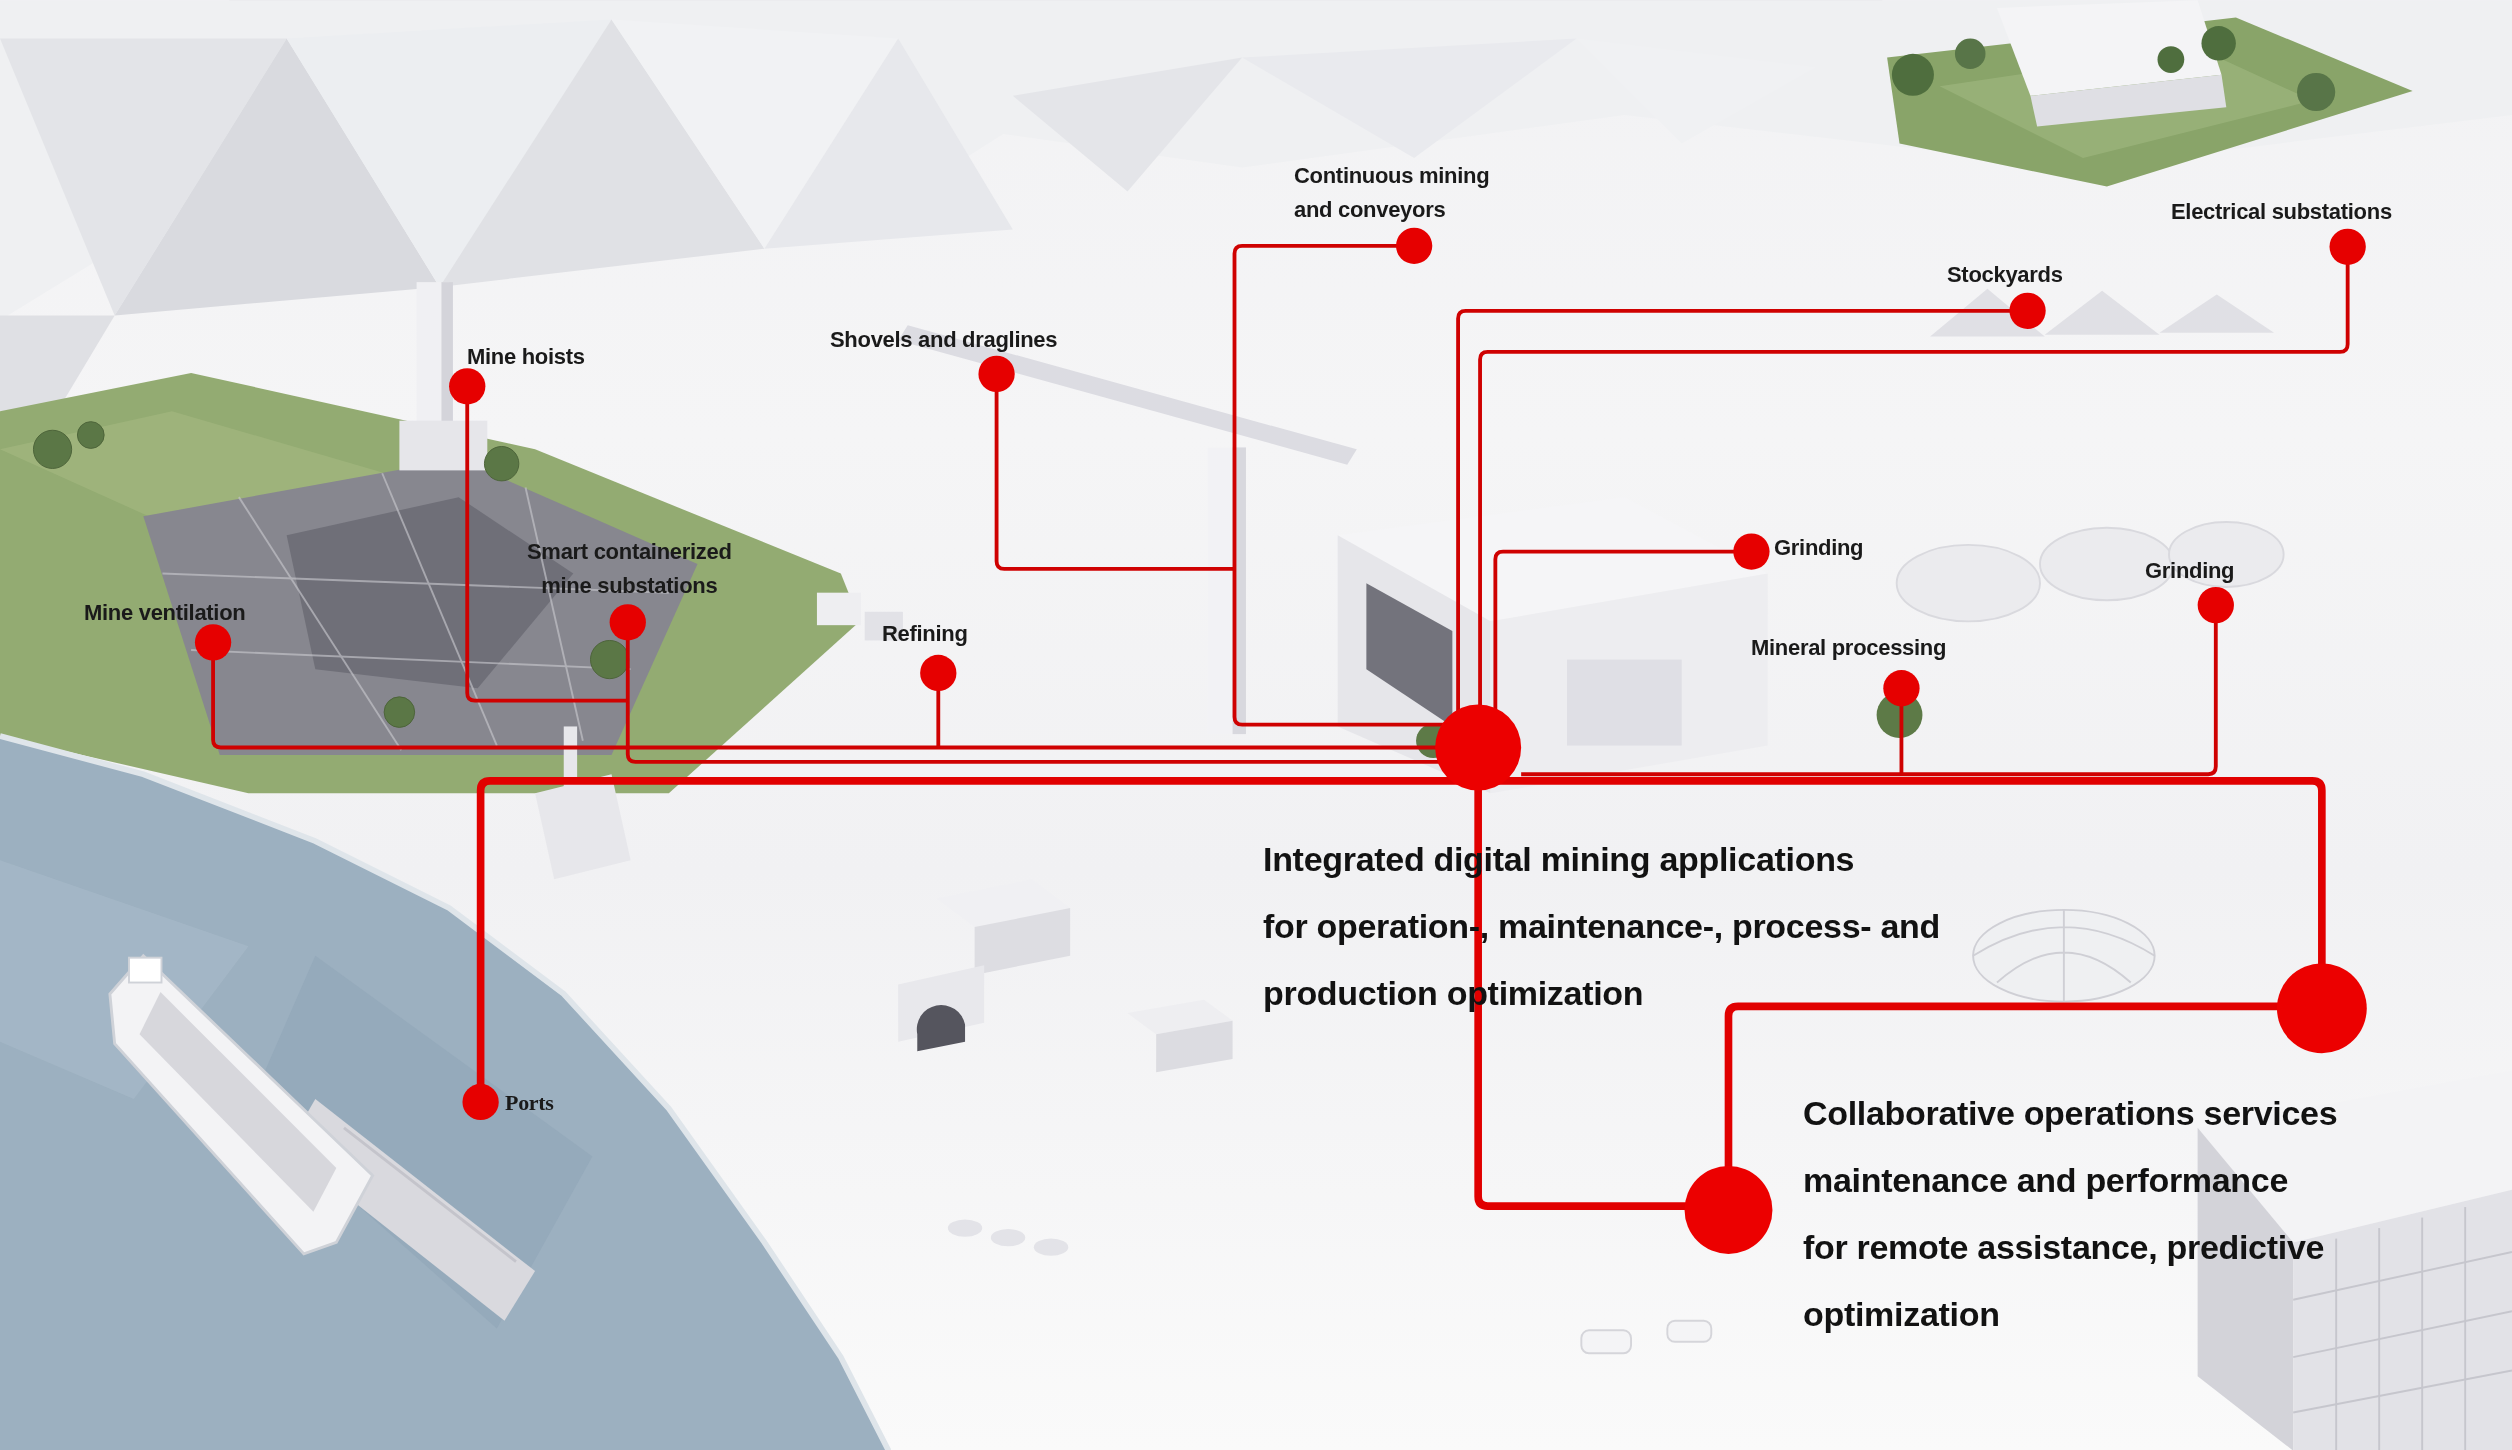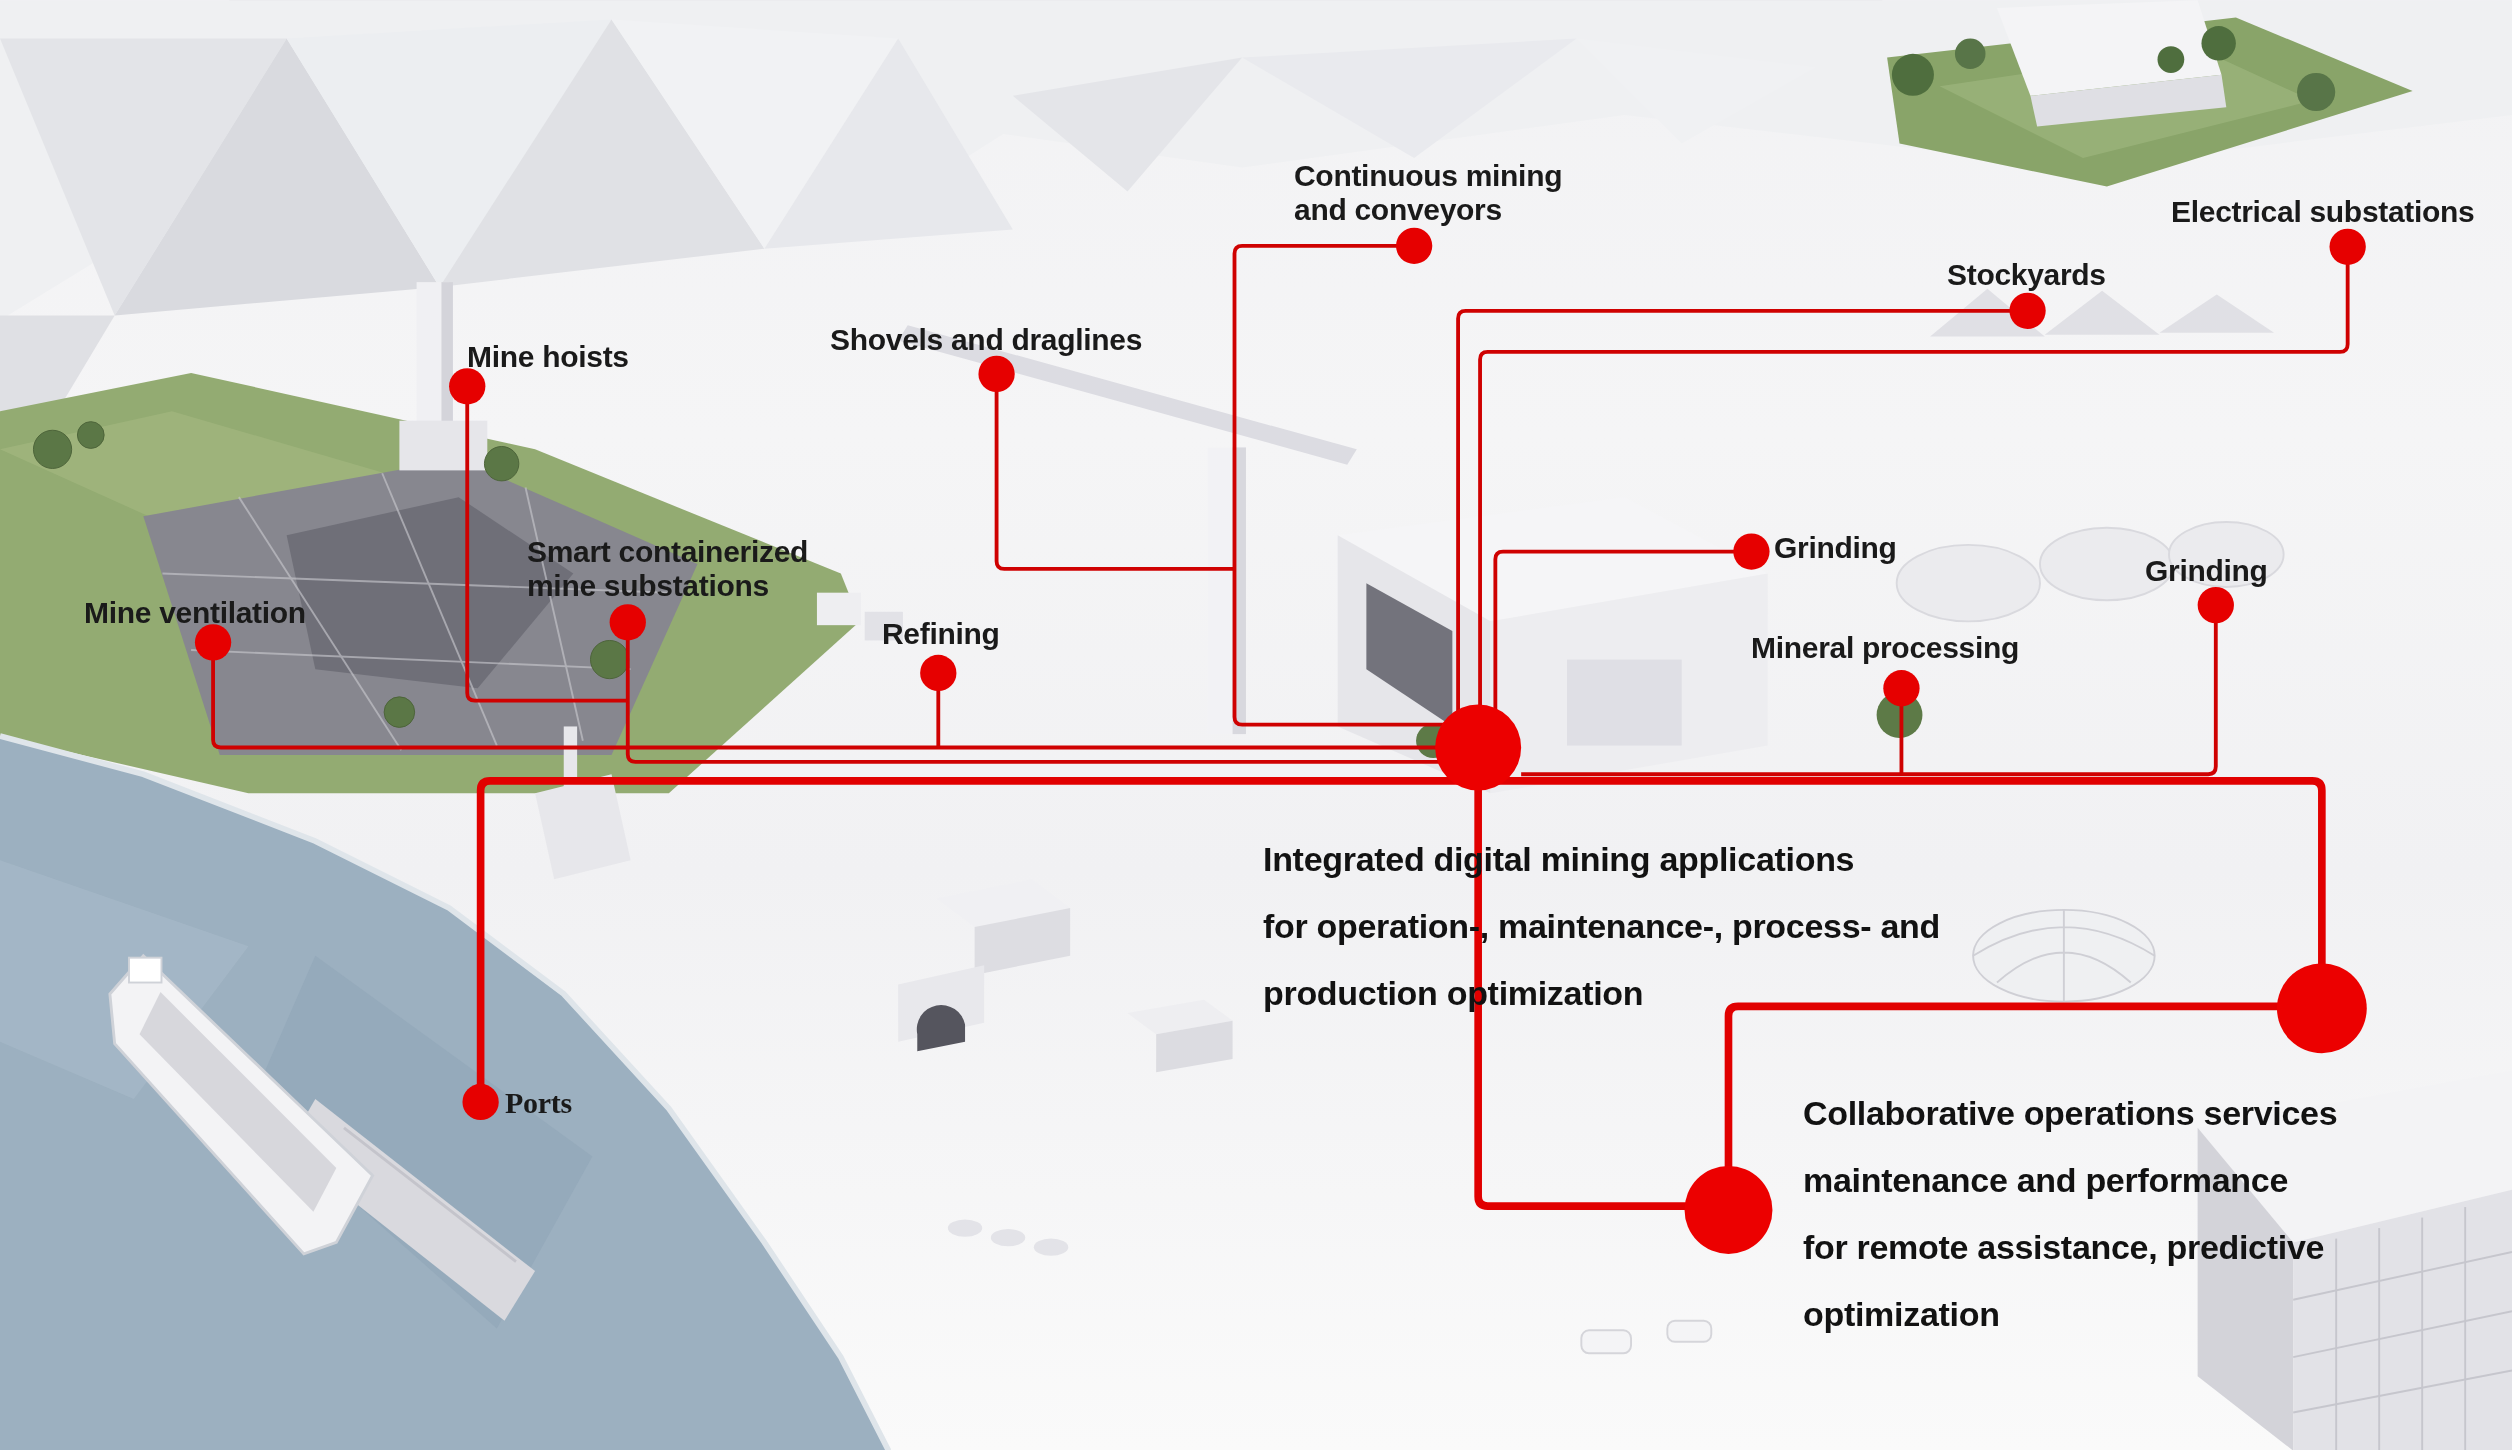--- a/index.html
+++ b/index.html
@@ -10,7 +10,7 @@
   }
   svg.layer{position:absolute;left:0;top:0;width:2512px;height:1451px;}
   .callout{
-    position:absolute;font-weight:bold;font-size:30px;line-height:34px;
+    position:absolute;font-weight:bold;font-size:22px;line-height:34px;
     color:#1a1a1a;white-space:nowrap;letter-spacing:-0.3px;z-index:30;
   }
   .callout span{display:block;}

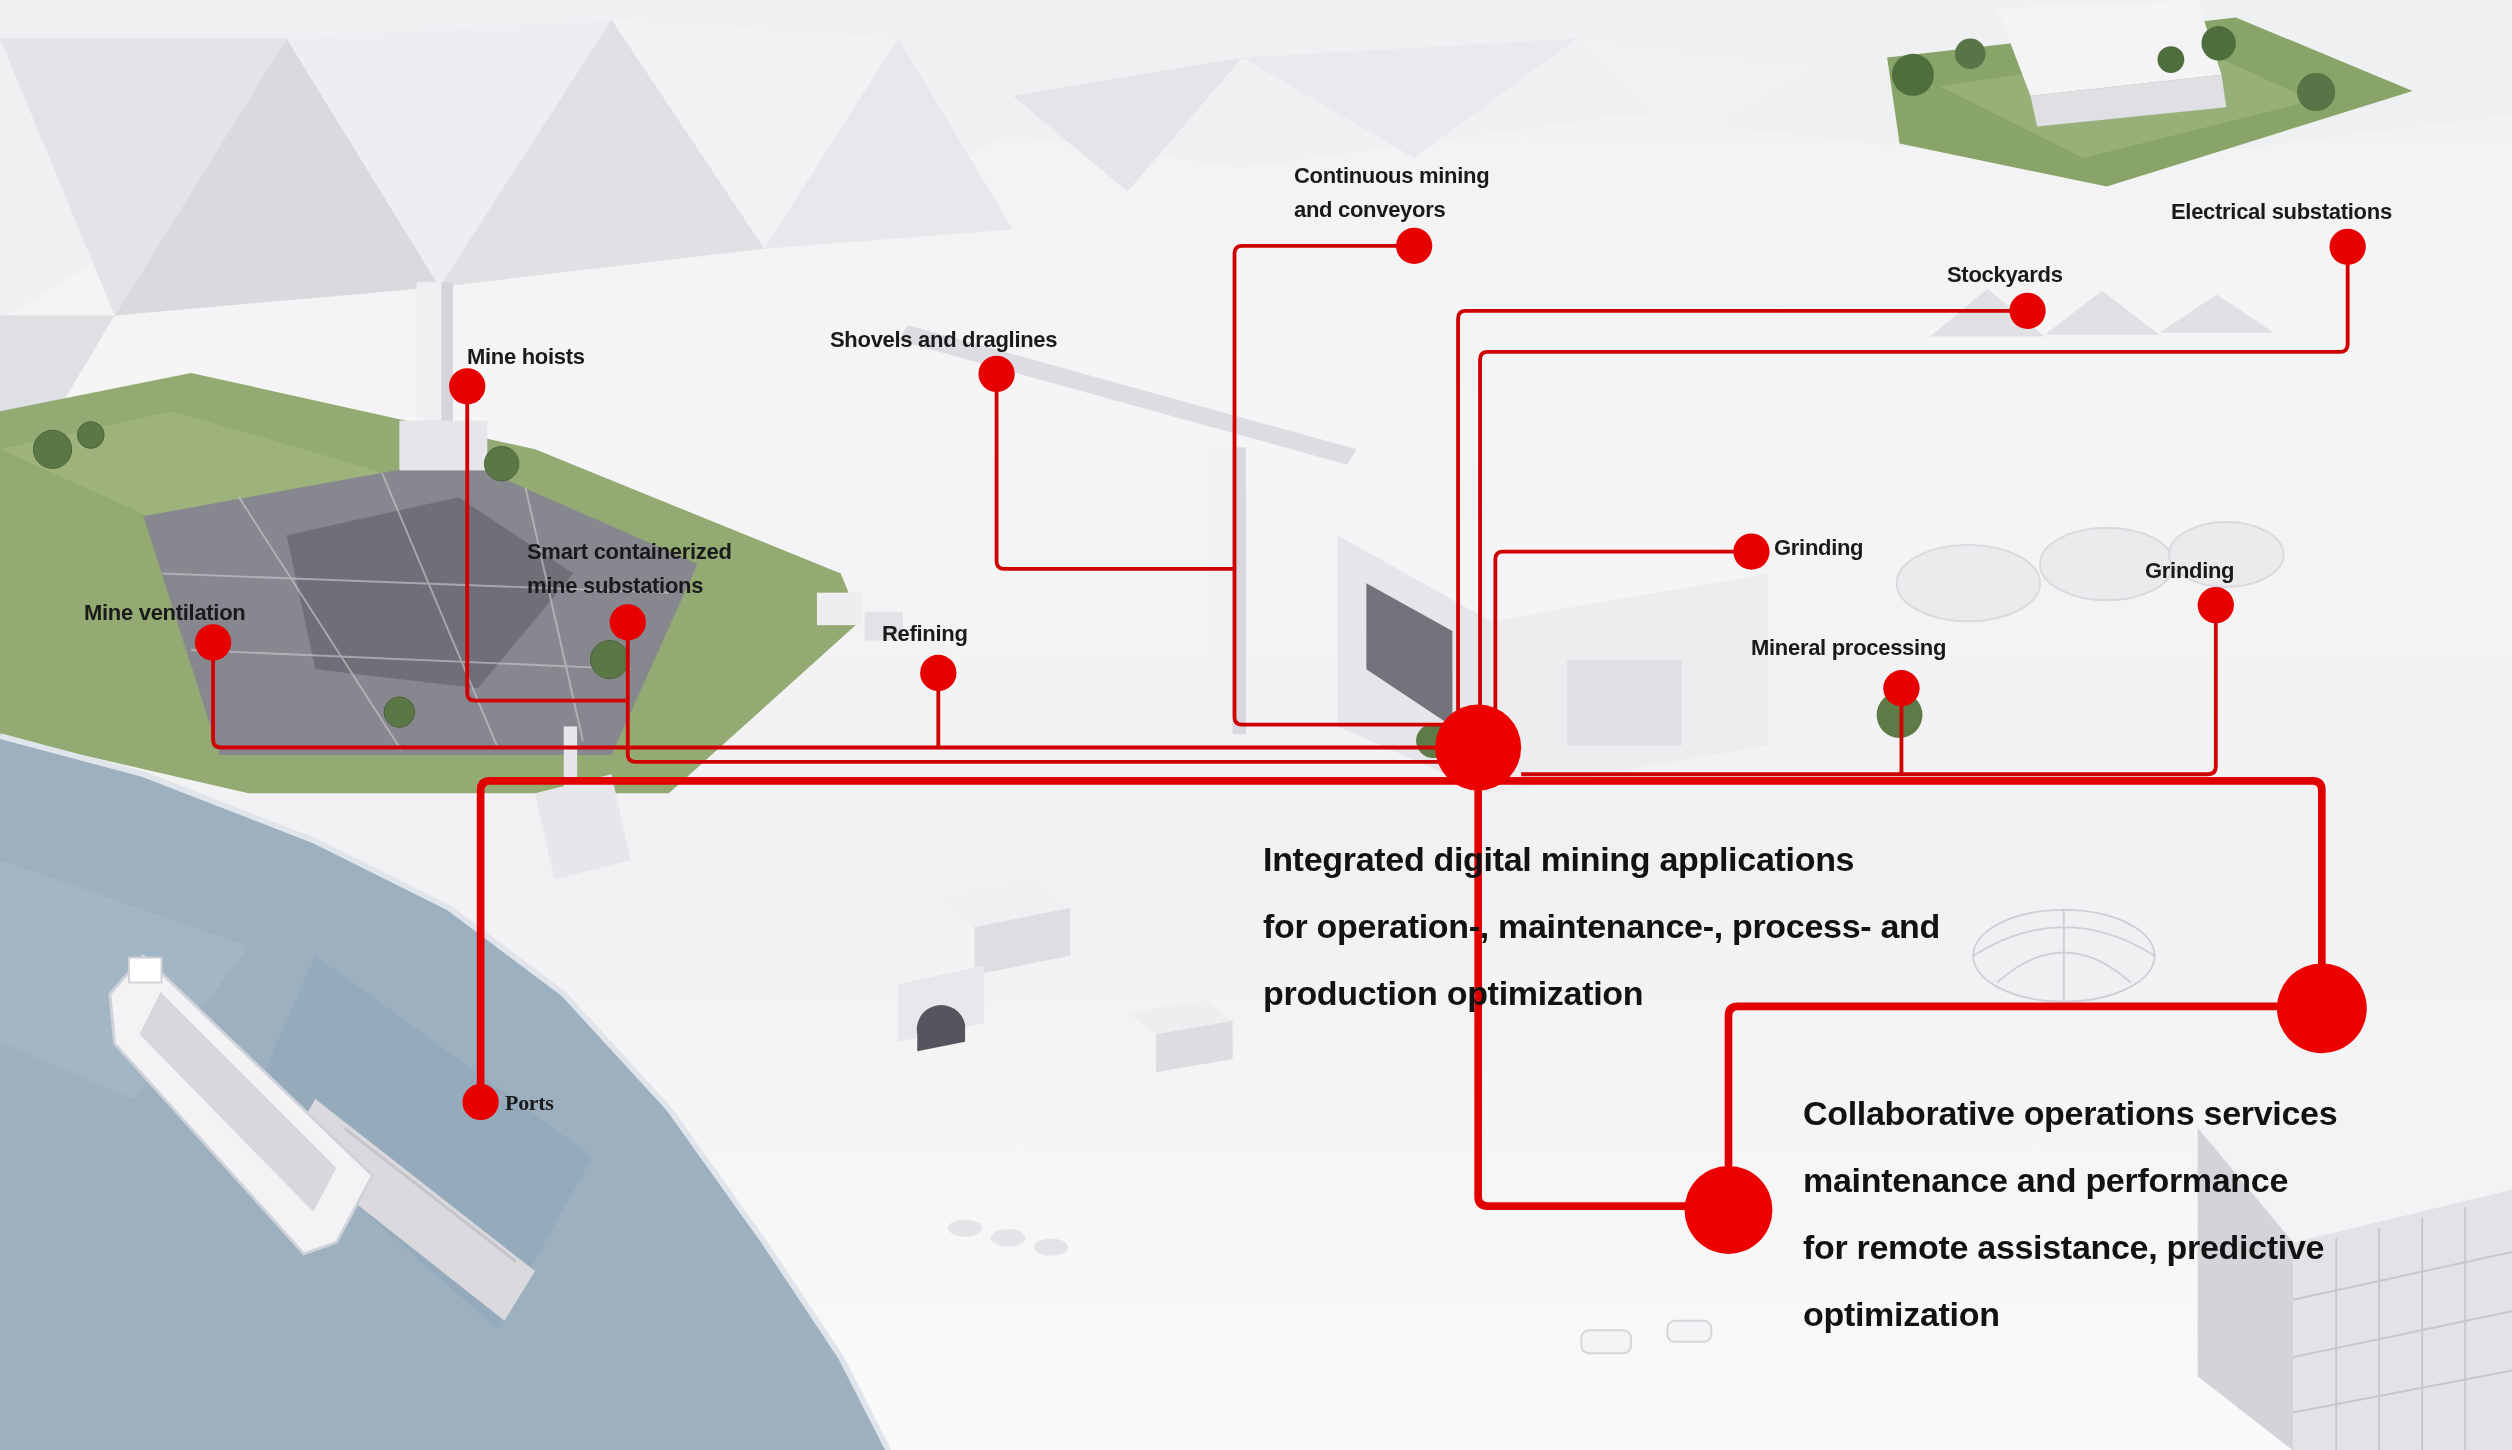--- a/index.html
+++ b/index.html
@@ -22,7 +22,7 @@
   
   #co-mine-ventilation{left:84px;top:596px;}
   #co-mine-hoists{left:467px;top:340px;}
-  #co-smart-substations{left:527px;top:535px;}
+  #co-smart-substations{left:527px;top:535px;text-align:center;}
   #co-shovels{left:830px;top:323px;}
   #co-continuous-mining{left:1294px;top:159px;}
   #co-refining{left:882px;top:617px;}

